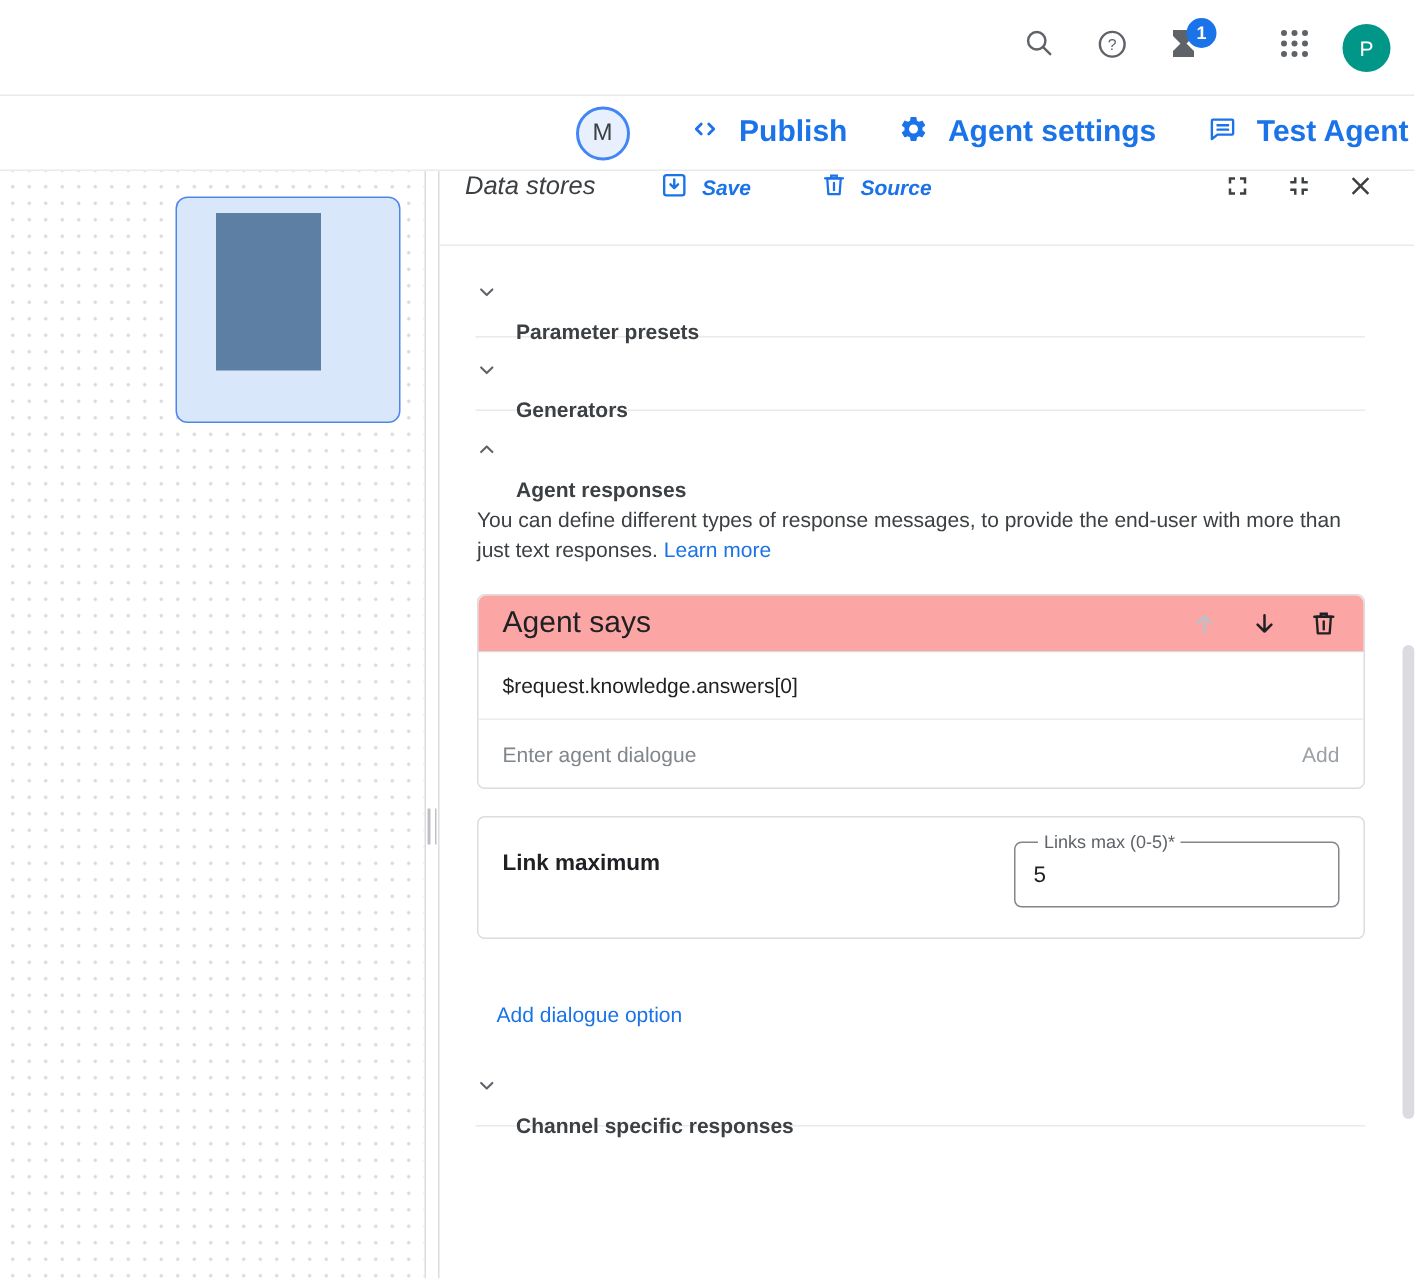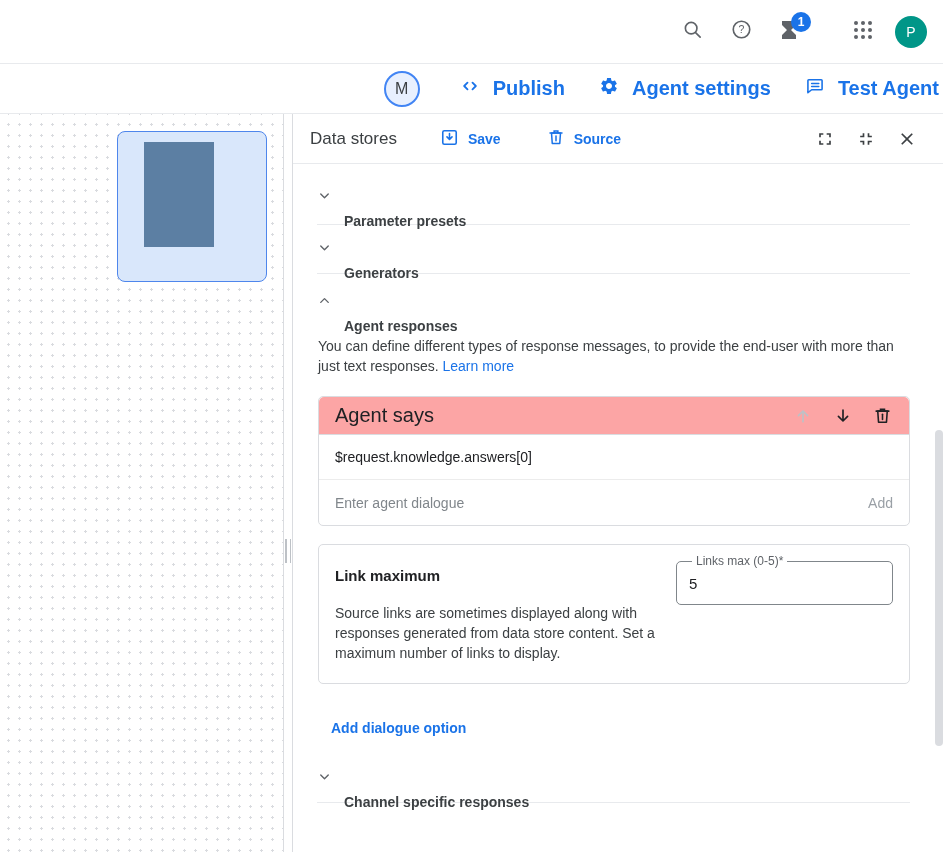--- a/index.html
+++ b/index.html
@@ -46,7 +46,7 @@
   
   .panel { flex:1; background:#fff; display:flex; flex-direction:column; min-width:0; }
   .panel-header { height:50px; flex:none; border-bottom:1px solid #e8eaed; display:flex;
-                  align-items:center; padding:0 26px 0 17px; }
+                  align-items:flex-start; padding:0 26px 0 17px;font-style:italic; }
   .panel-title { font-size:17px; color:#3c4043; }
   .hdr-btn { display:flex; align-items:center; gap:9px; color:#1a73e8; font-size:14px;
              font-weight:bold; cursor:pointer; }

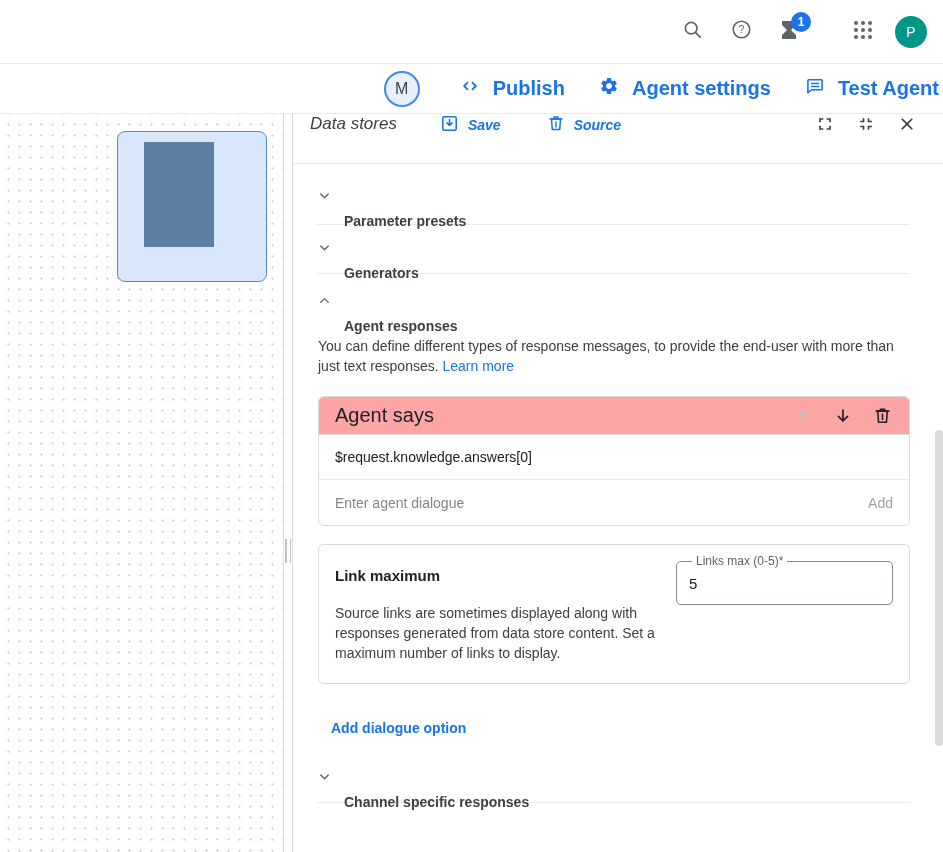--- a/index.html
+++ b/index.html
@@ -300,7 +300,6 @@
         <div class="ds-body">
           <div class="ds-left">
             <div class="option-title">Link maximum</div>
-            <div class="option-desc">Source links are sometimes displayed along with responses generated from data store content. Set a maximum number of links to display.</div>
           </div>
           <div class="ds-right">
             <div class="outlined-field">

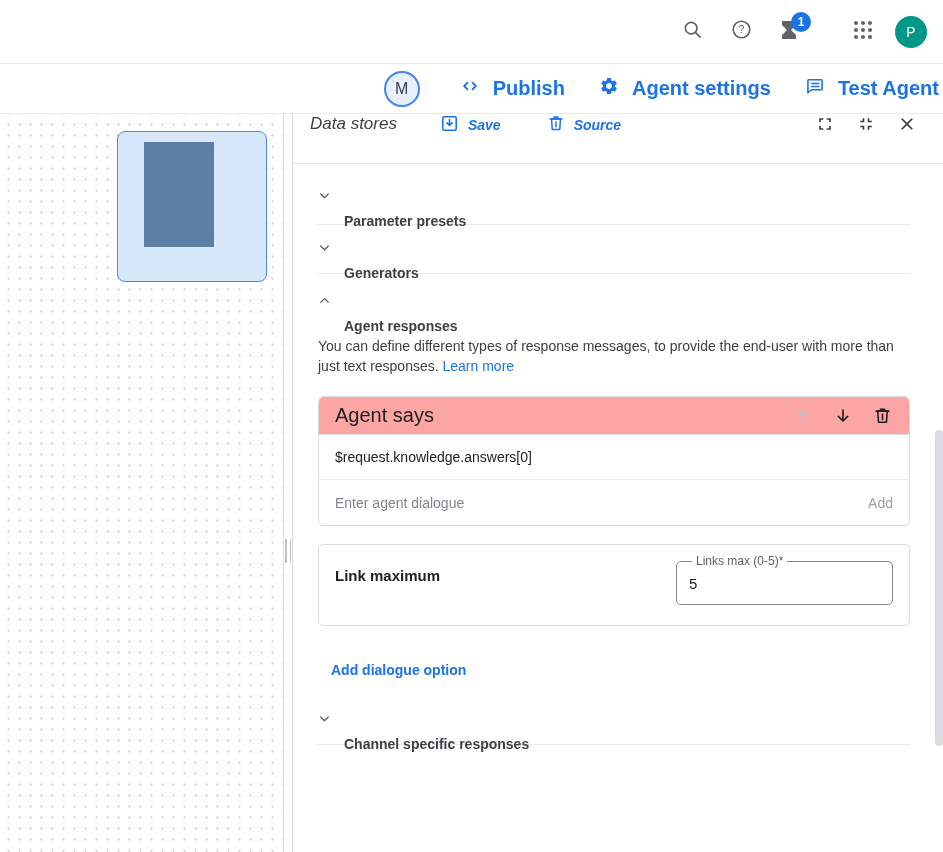--- a/index.html
+++ b/index.html
@@ -90,8 +90,8 @@
                  padding:0 12px; font-size:15px; color:#202124;
                  font-family:"Liberation Sans", sans-serif; }
 
-  .add-dialogue { display:inline-block; color:#1a73e8; font-size:14px; font-weight:bold;
-                  margin:18px 0 18px 14px; cursor:pointer; }
+  .add-dialogue { display:inline-block; color:#1a73e8; font-size:14px; font-weight:normal;
+                  margin:24px 0 18px 14px; cursor:pointer; }
 
   .scroll-thumb { position:absolute; right:0; top:430px; width:8px; height:316px;
                   background:#dadce0; border-radius:4px; cursor:pointer; }

